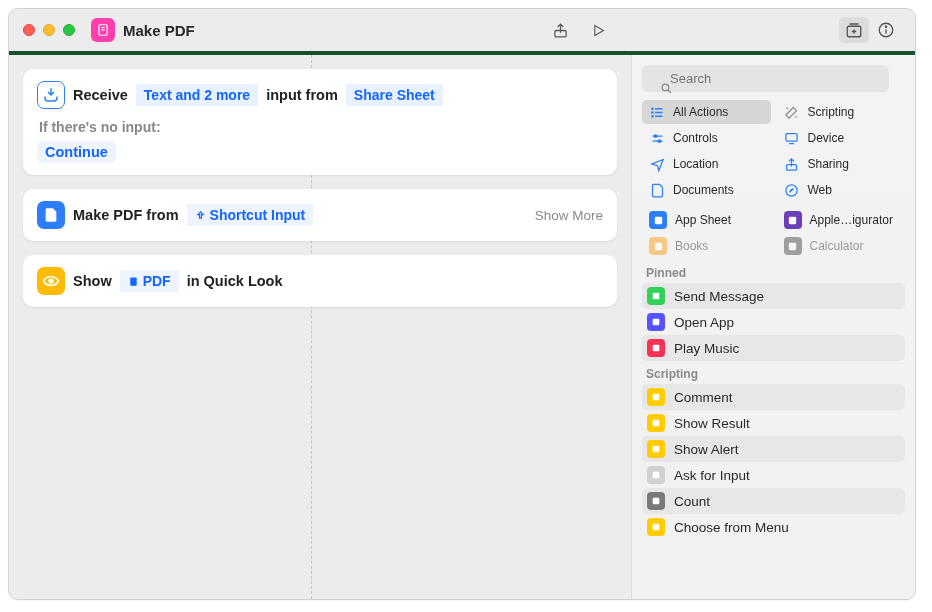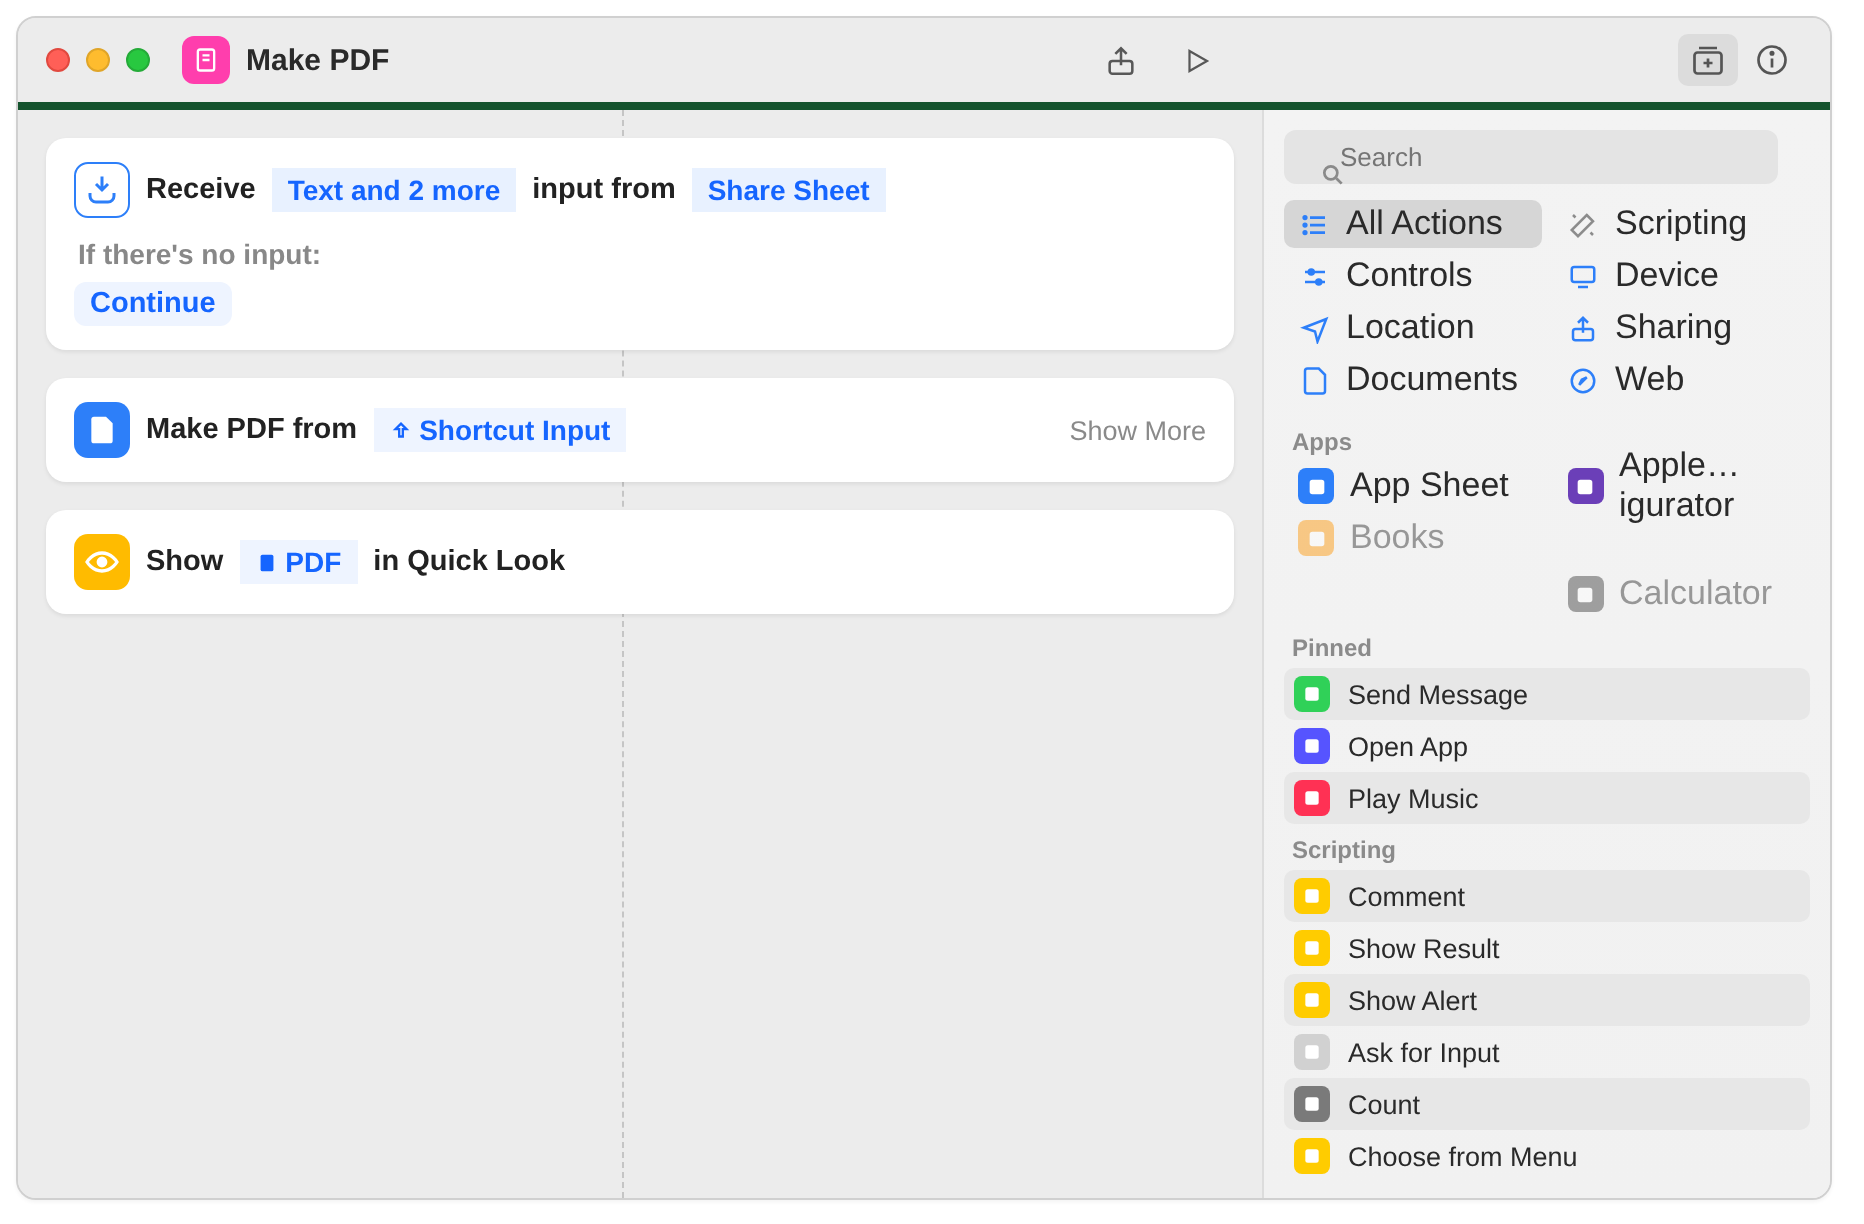--- a/index.html
+++ b/index.html
@@ -155,7 +155,7 @@
   display: flex; align-items: center; gap: 8px;
   height: 24px; padding: 0 7px;
   border-radius: 5px;
-  font-size: 17px;
+  font-size: 12px;
   color: #2a2a2a;
 }
 .cat-item.selected { background: #d6d6d6; }

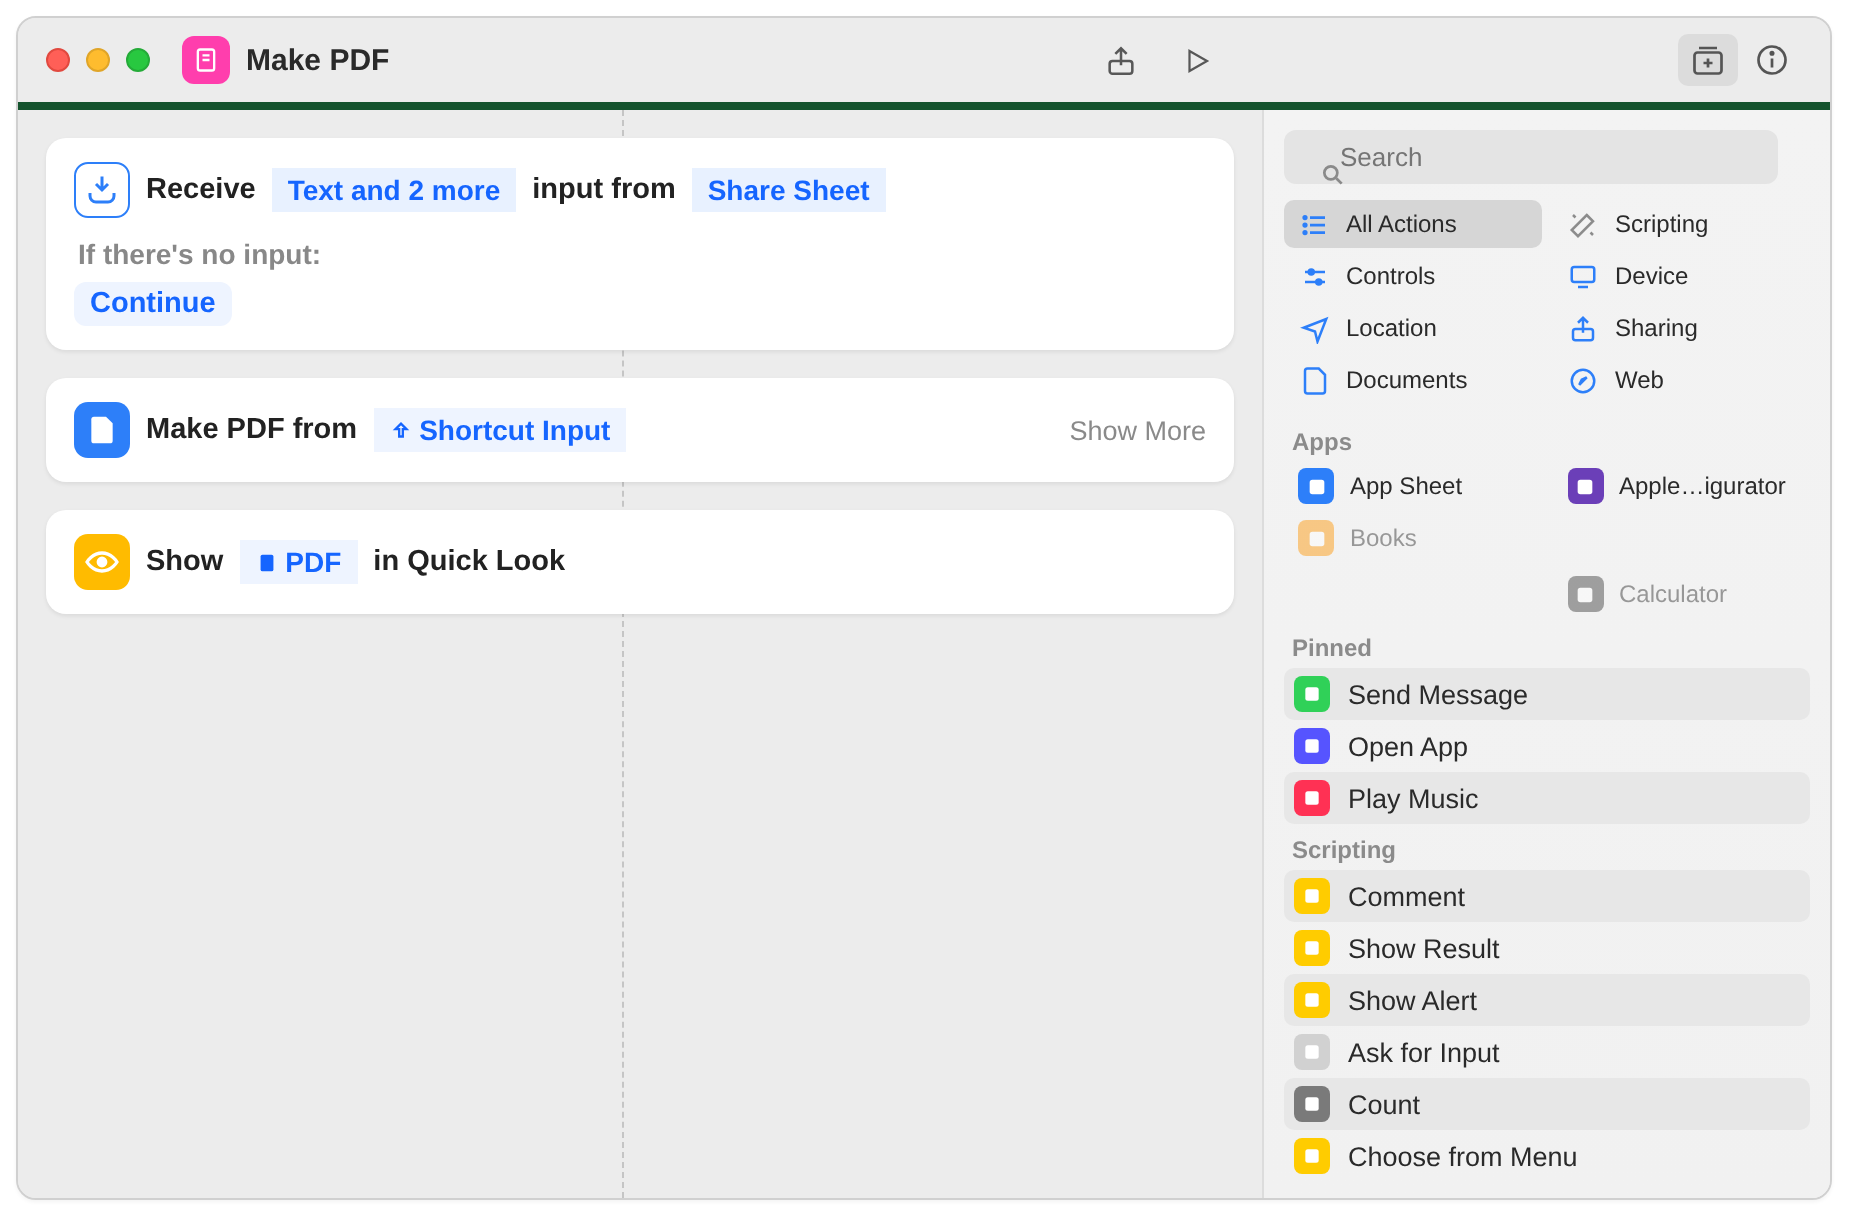--- a/index.html
+++ b/index.html
@@ -388,7 +388,6 @@
             </div>
           </div>
 
-        <div class="section-label">Apps</div>
         <div class="cat-grid" id="apps-grid" style="grid-template-columns:1fr 1fr; padding-bottom:2px;">
             <div class="cat-item">
               <span class="app-ic" style="background:#2d7ff9">

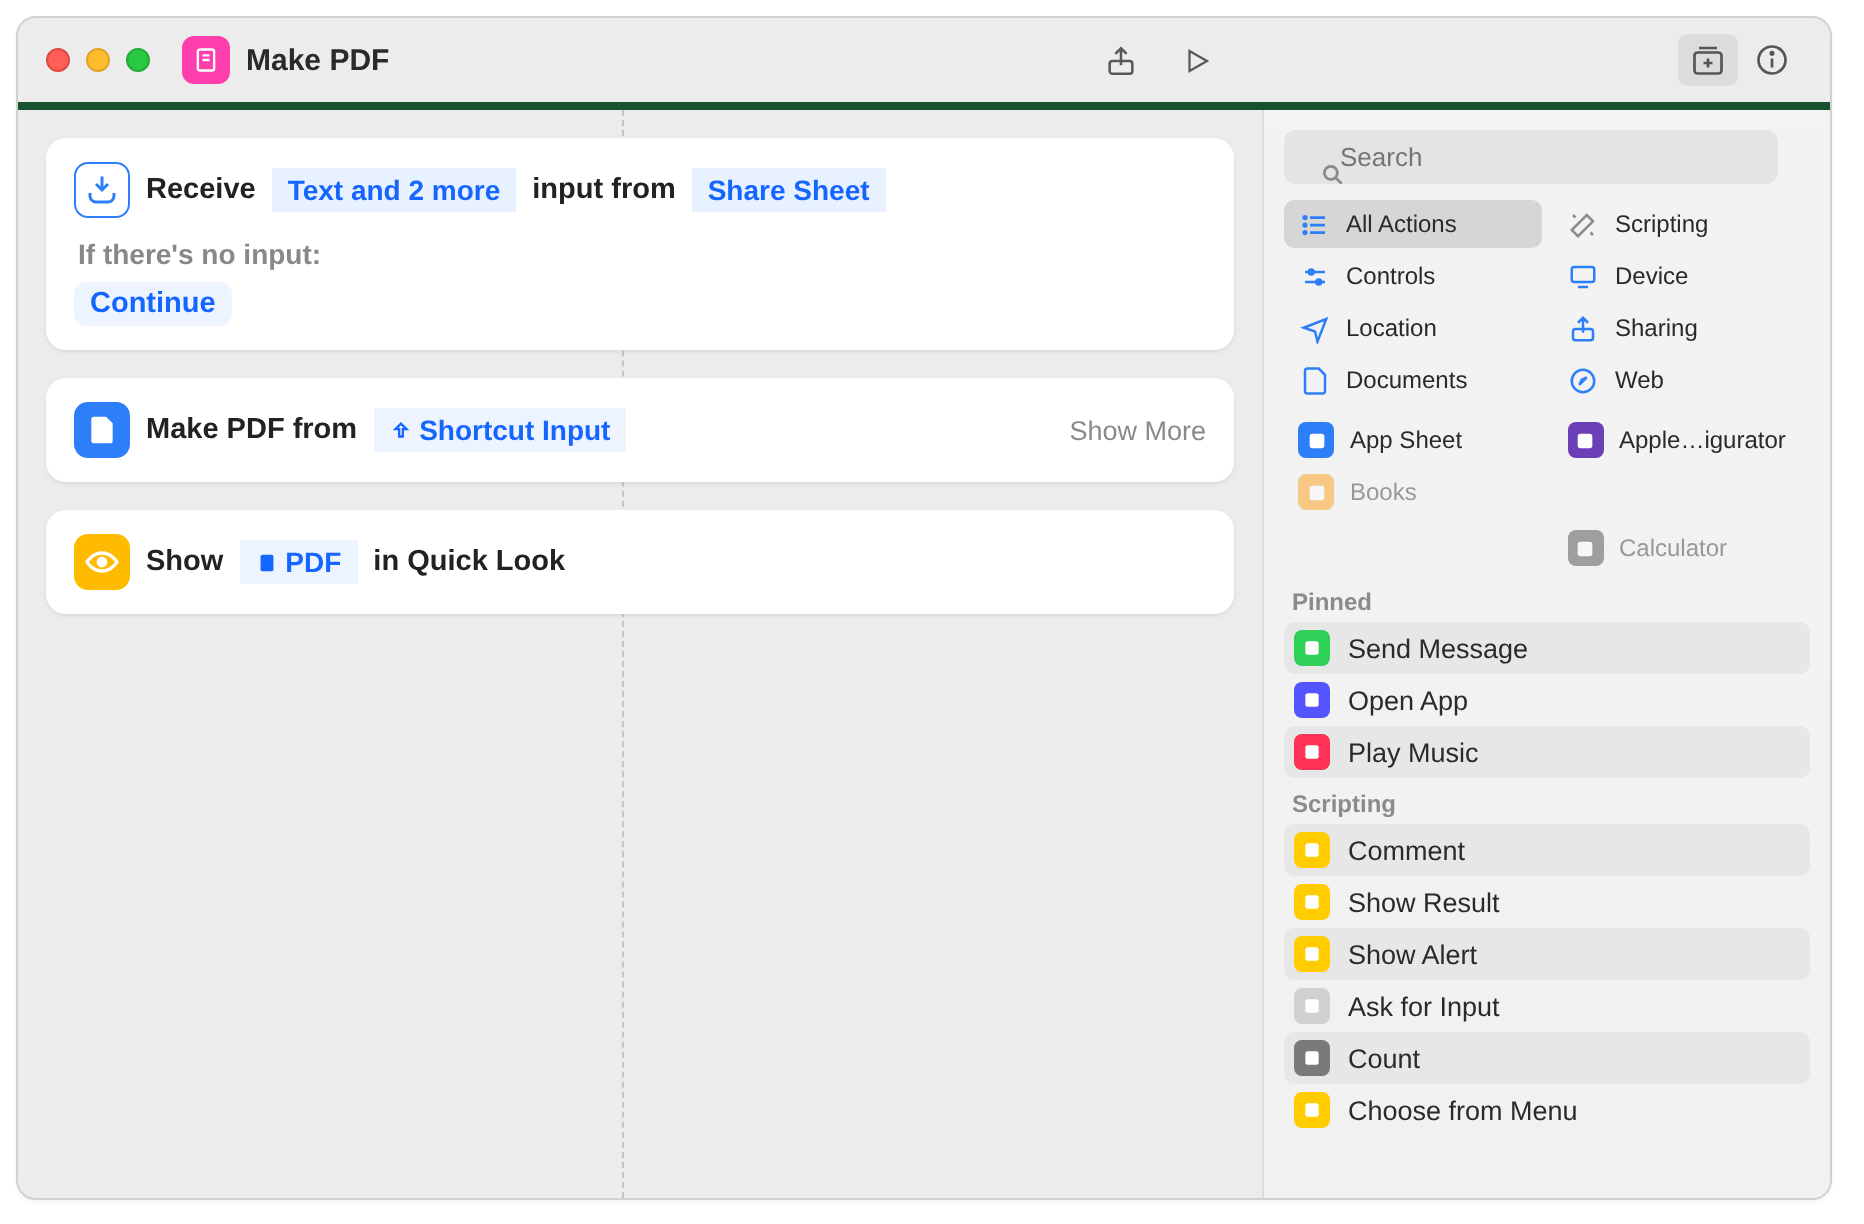--- a/index.html
+++ b/index.html
@@ -413,7 +413,7 @@
               </span>
               <span>Books</span>
             </div>
-            <div class="cat-item" style="opacity: 0.45; margin-top: 28px;">
+            <div class="cat-item" style="opacity: 0.45;">
               <span class="app-ic" style="background:#3a3a3a">
                 <svg width="11" height="11" viewBox="0 0 24 24" fill="#fff">
                   <rect x="4" y="4" width="16" height="16" rx="3"></rect>

